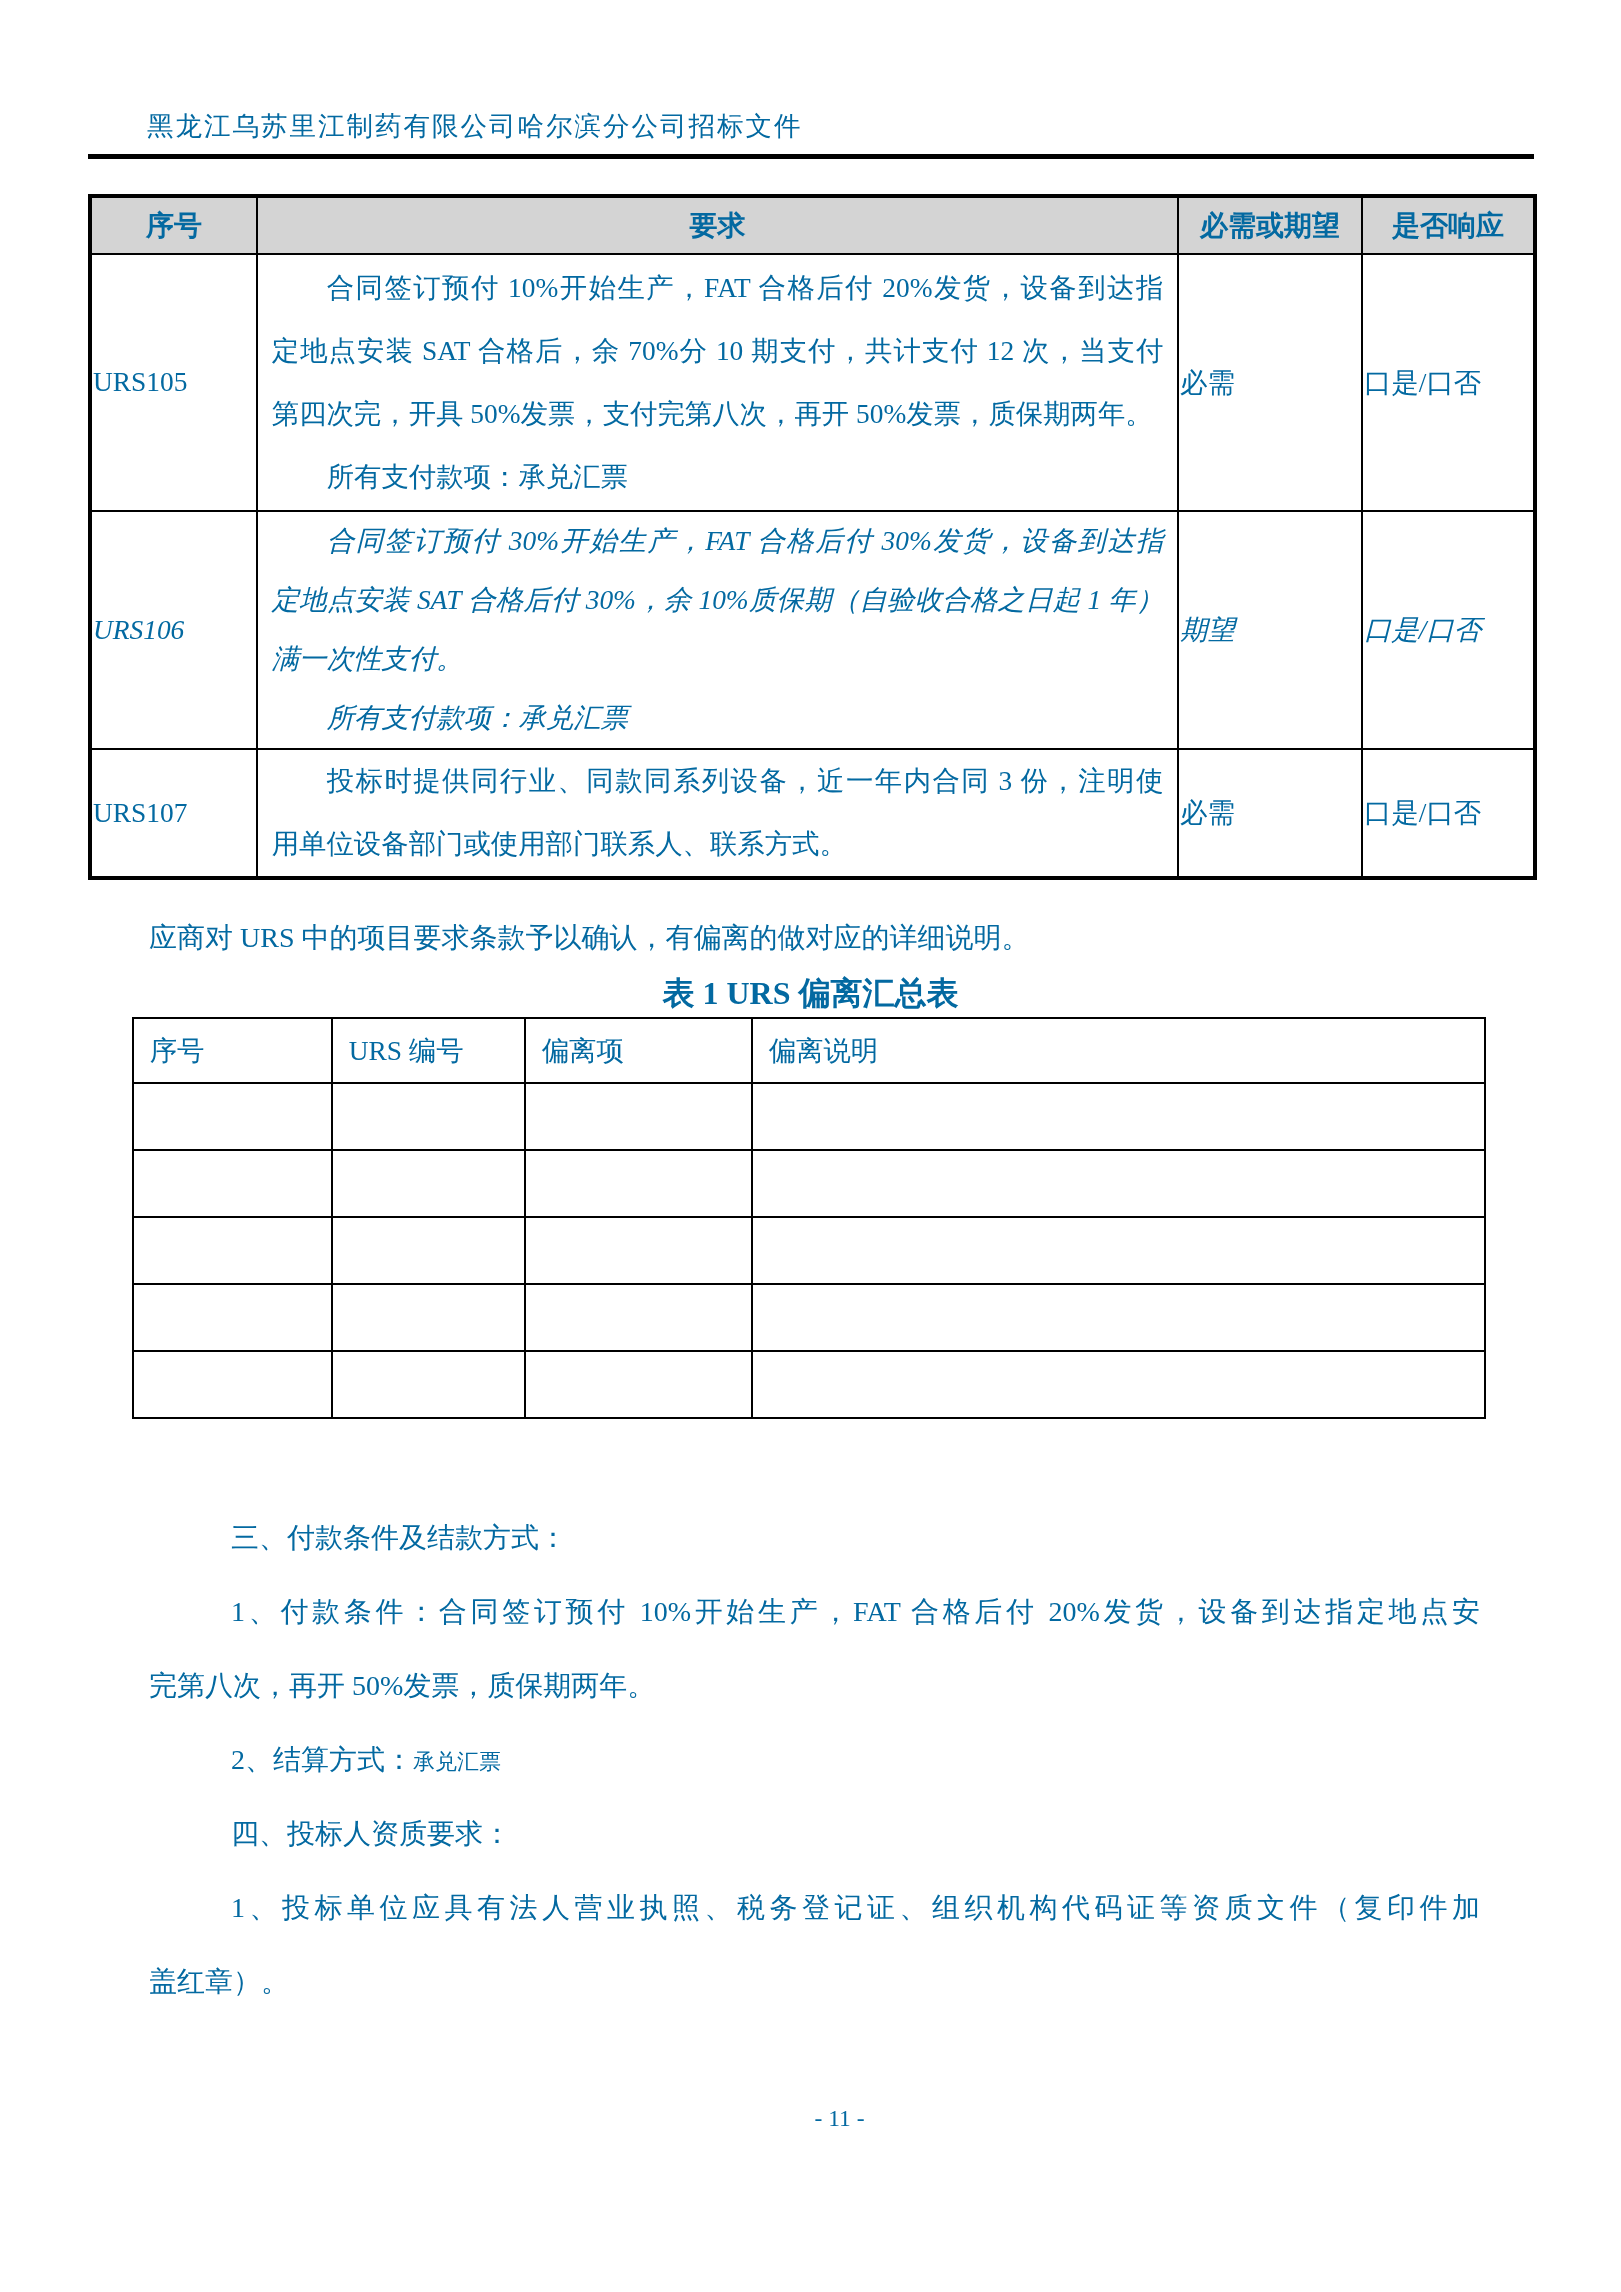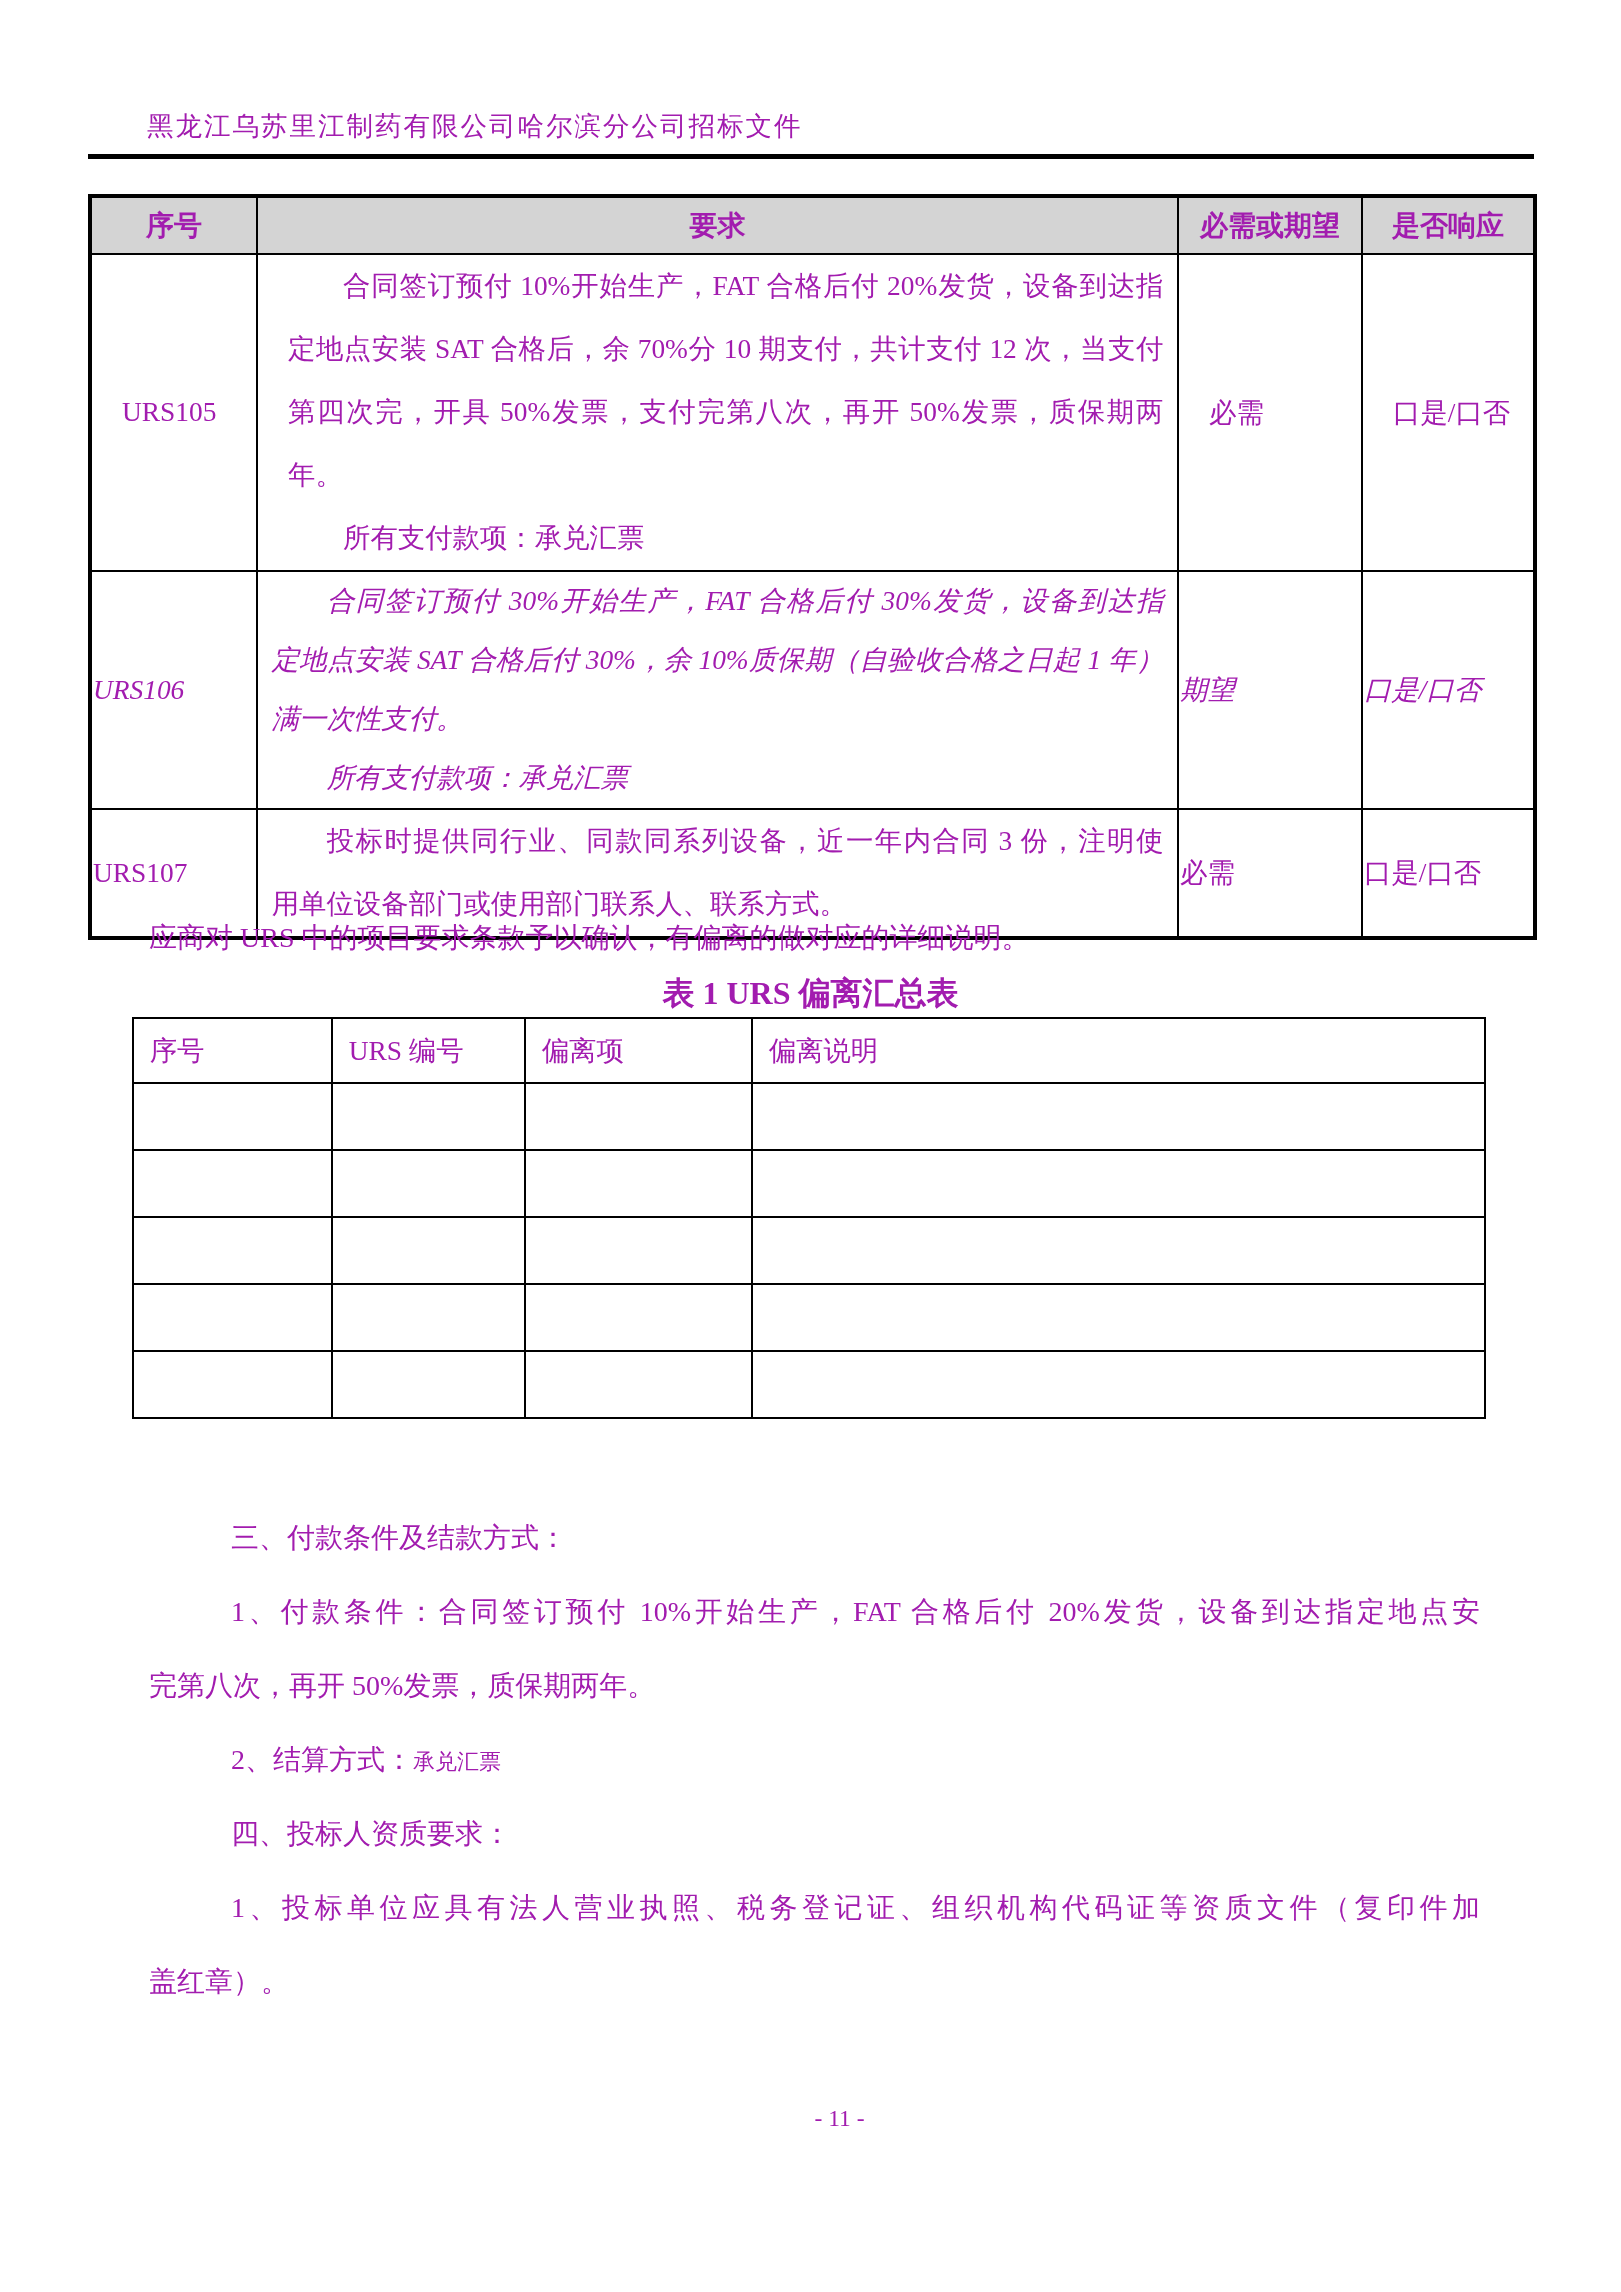--- a/index.html
+++ b/index.html
@@ -10,7 +10,7 @@
     margin: 0 auto;
     background: #ffffff;
     font-family: "Liberation Serif", "DejaVu Serif", serif;
-    color: #a21caf;
+    color: #0369a1;
     overflow: hidden;
   }
 

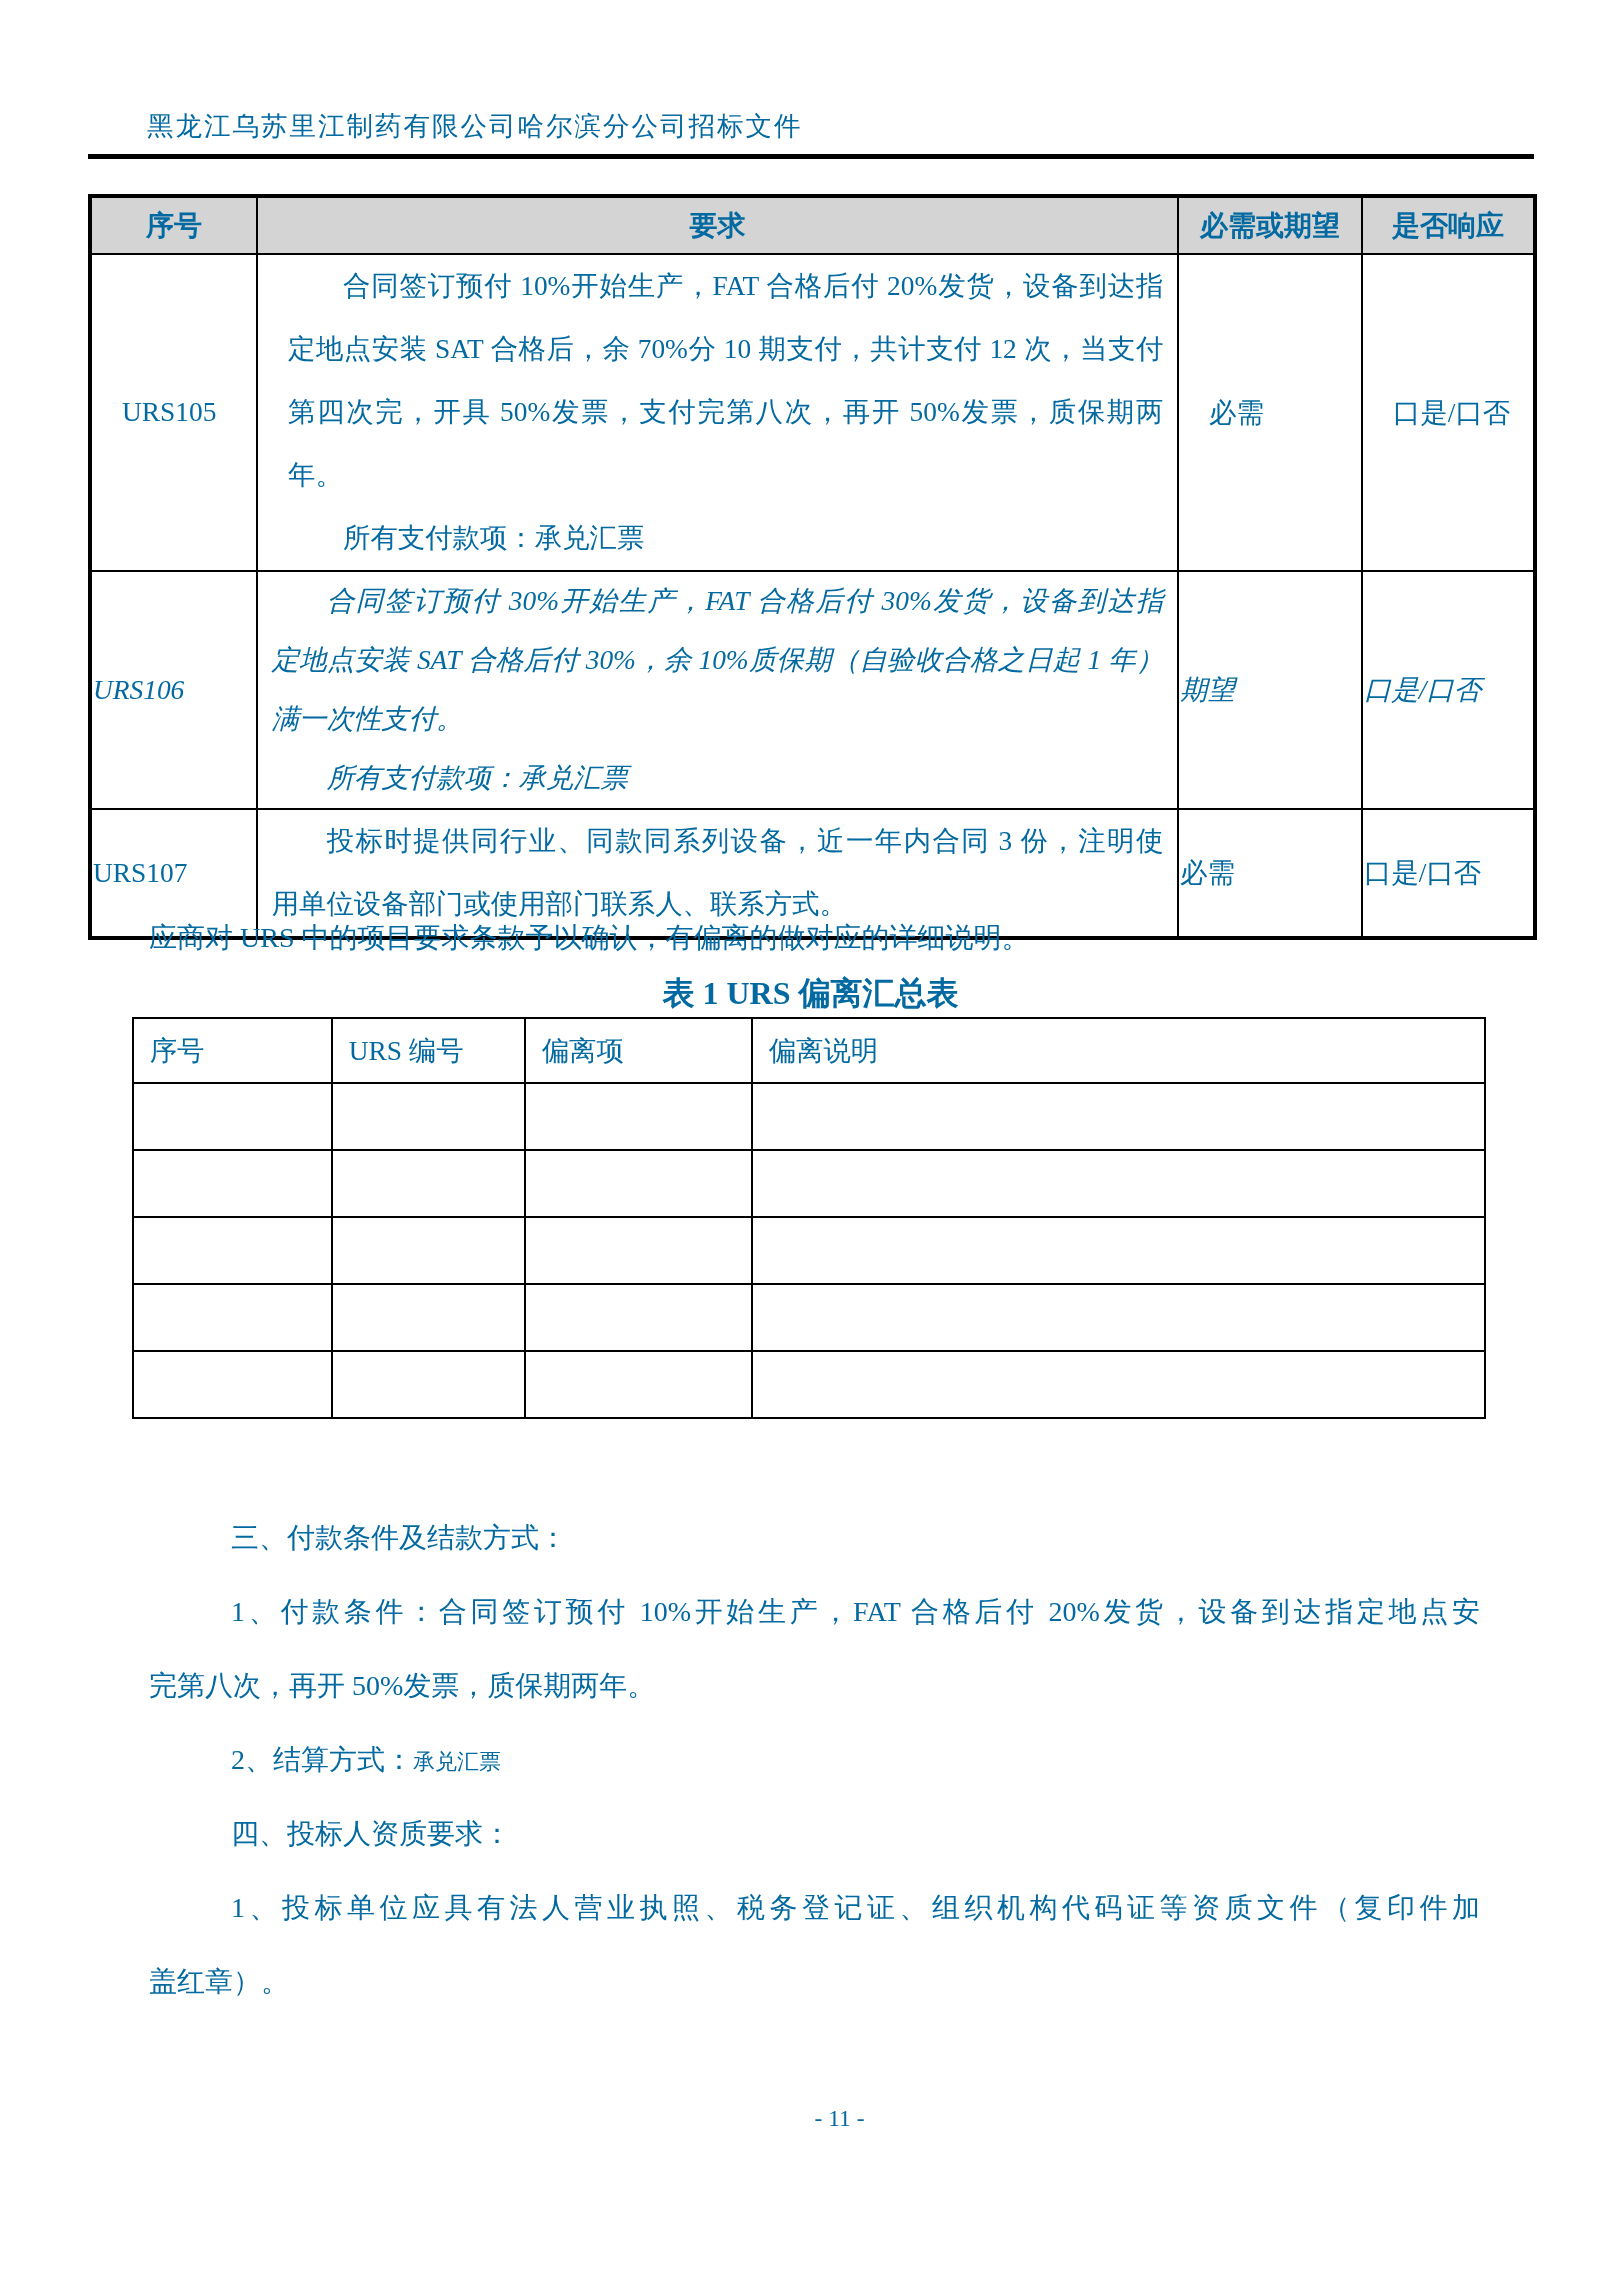--- a/index.html
+++ b/index.html
@@ -64,7 +64,7 @@
   }
   .req-line.full { text-align-last: justify; }
   .req-line.indent { text-indent: 55px; }
-  table.t1 tbody tr:nth-child(1) td { height: 253px; padding-left: 30px; }
+  table.t1 tbody tr:nth-child(1) td { height: 253px; }
   table.t1 tbody tr:nth-child(2) td { height: 231px; font-style: italic; }
   table.t1 tbody tr:nth-child(2) .req-line { line-height: 59px; }
   table.t1 tbody tr:nth-child(3) td { height: 123px; }

